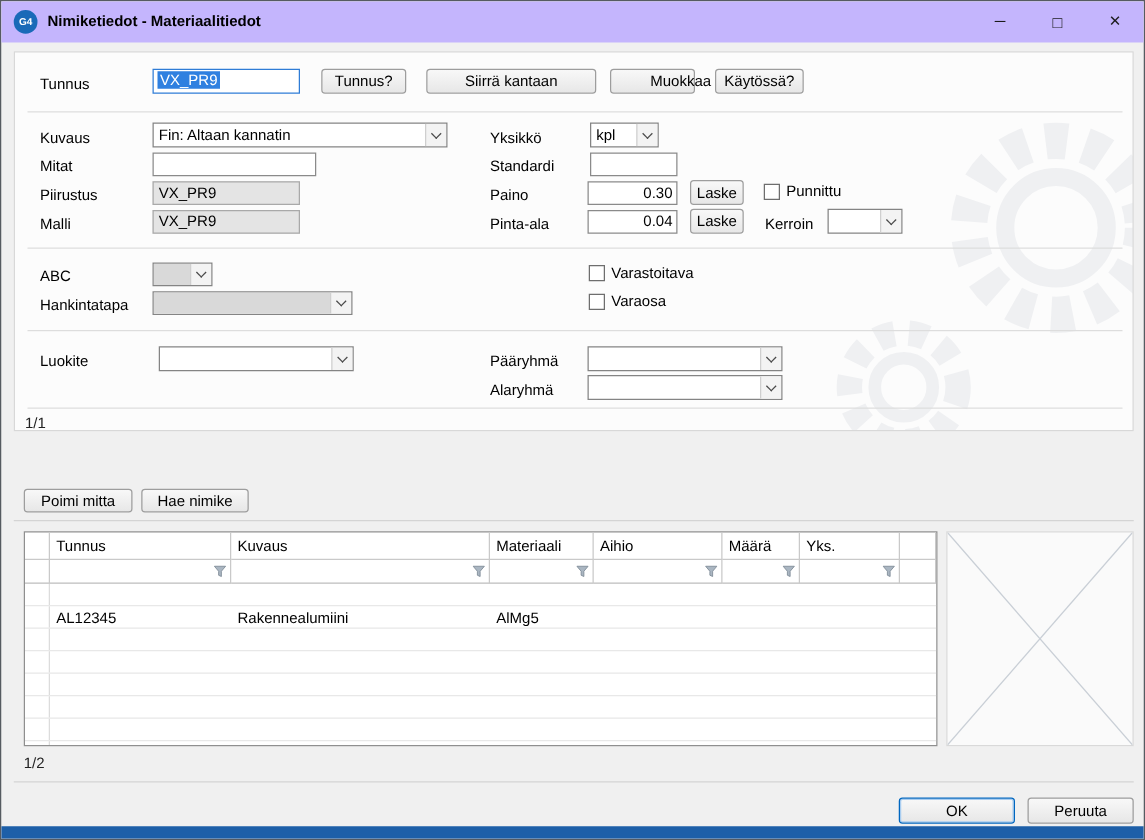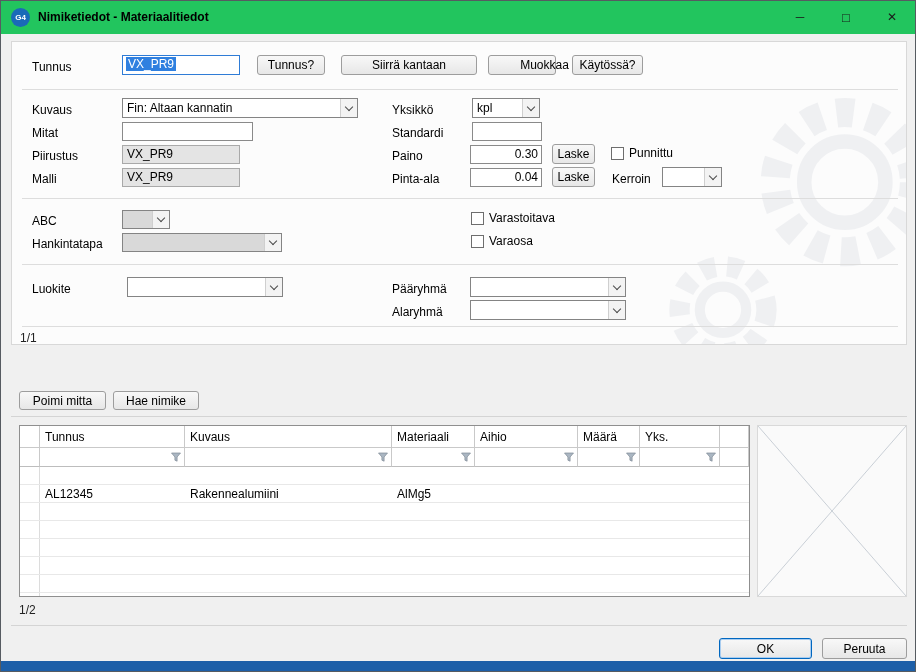--- a/index.html
+++ b/index.html
@@ -10,7 +10,7 @@
             background:#f0f0f0; overflow:hidden; }
 
   
-  .titlebar { position:absolute; left:0; top:0; width:100%; height:33px; background:#22c55e; }
+  .titlebar { position:absolute; left:0; top:0; width:100%; height:33px; background:#c4b5fd; }
   .app-icon { position:absolute; left:10px; top:7px; width:19px; height:19px; border-radius:50%;
               background:#1a6ab8; color:#fff; font-size:8px; font-weight:bold;
               display:flex; align-items:center; justify-content:center; }

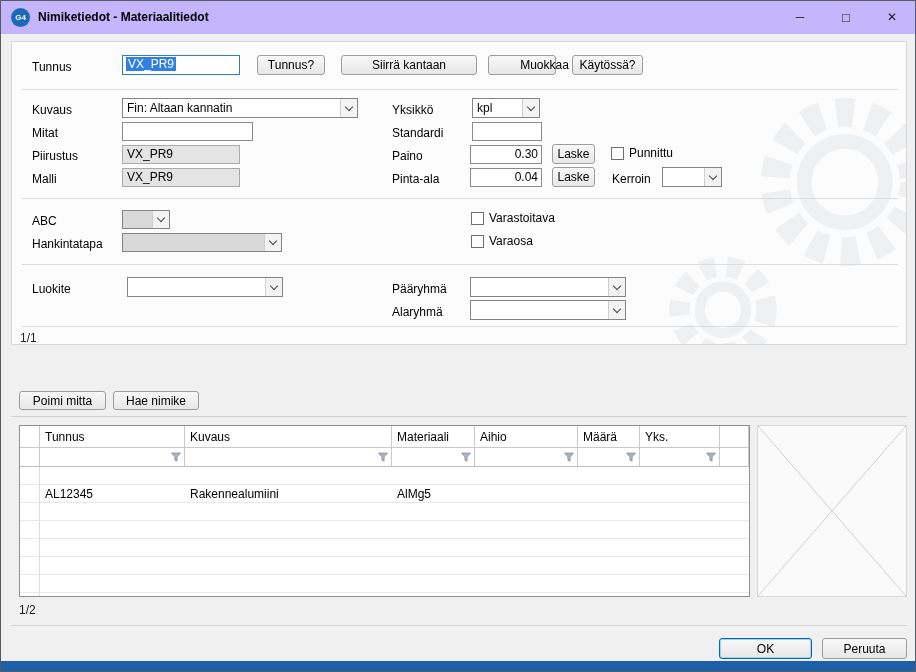--- a/index.html
+++ b/index.html
@@ -121,7 +121,7 @@
         </span>
     </div>
     <div class="lbl" style="left:380px;top:61px;">Yksikkö</div>
-    <div class="combo" style="left:460px;top:56px;width:68px;height:20px;">
+    <div class="combo" style="left:460px;top:56px;width:55px;height:20px;">
       <span class="combo-text">kpl</span>
       <span class="combo-arrow">
           <span class="chev"></span>

